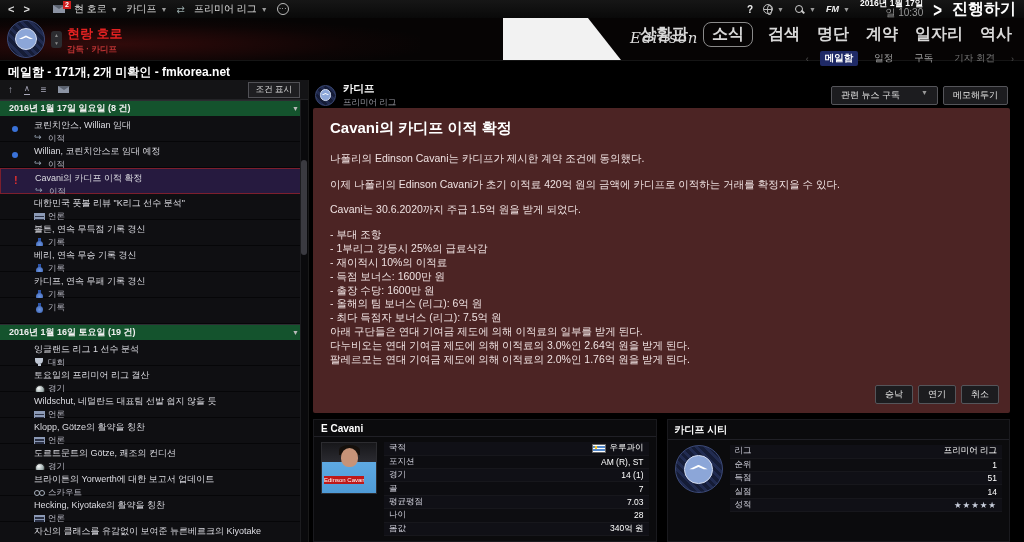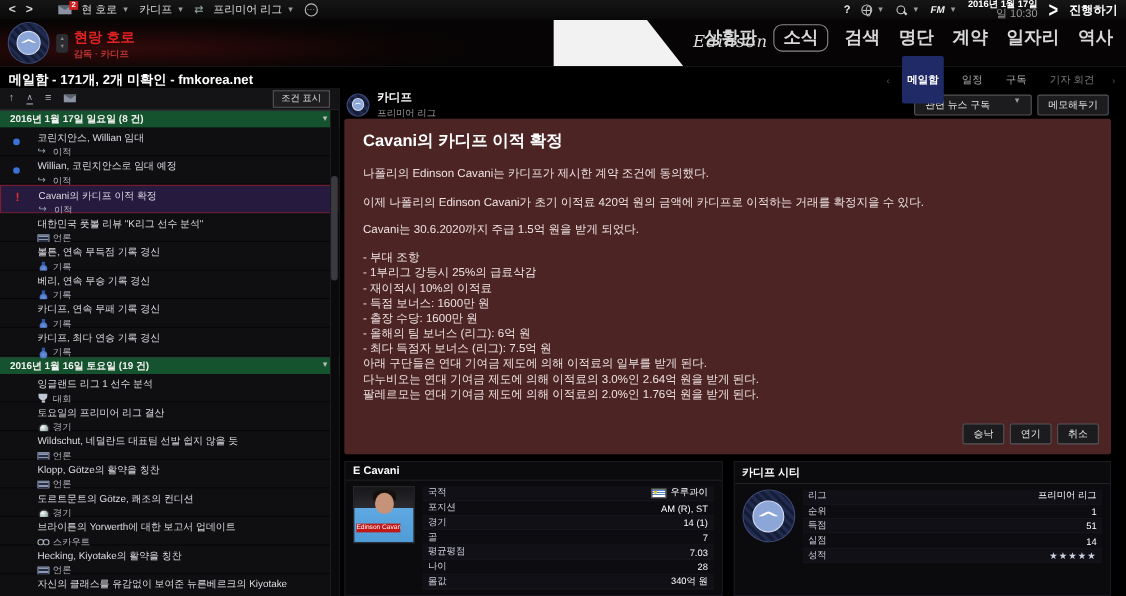--- a/index.html
+++ b/index.html
@@ -37,7 +37,7 @@
   #tb-date .d1 { font-size:8.5px; font-weight:bold; color:#fff; }
   #tb-date .d2 { font-size:10px; color:#999; }
   .cont-arrow { font-size:15px; font-weight:bold; color:#fff; transform:scaleY(1.3); }
-  #continue-btn { font-size:11px; font-weight:bold; color:#fff; cursor:pointer; }
+  #continue-btn { font-size:16px; font-weight:bold; color:#fff; cursor:pointer; }
 
   
   #headerstrip { height:42px; position:relative; background:#060404; }

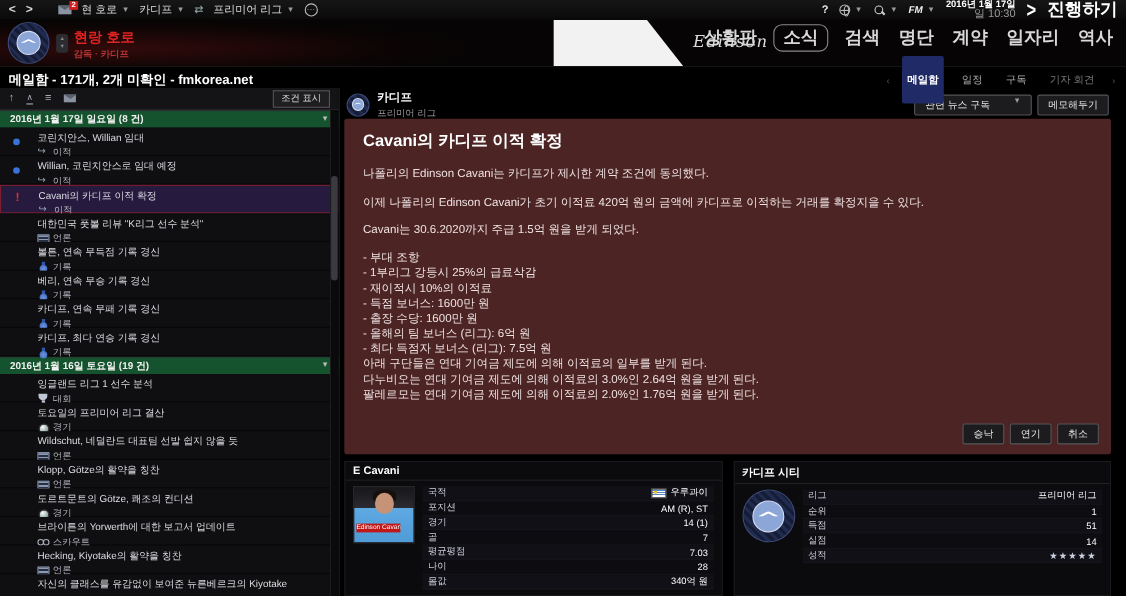--- a/index.html
+++ b/index.html
@@ -66,7 +66,7 @@
   .nav-item { color:#d8d8d8; font-size:16px; font-weight:bold; cursor:pointer; padding:1px 2px; }
   .nav-item.sel { border:1px solid #8a8a8a; border-radius:8px; padding:1px 8px; }
   .subnav-row { display:flex; gap:11px; justify-content:flex-end; align-items:center; margin-top:4px; }
-  .subnav-item { color:#aaa; font-size:9.5px; cursor:pointer; padding:15px 5px; }
+  .subnav-item { color:#aaa; font-size:9.5px; cursor:pointer; padding:1px 5px; }
   .subnav-item.sel { background:#1f2a66; color:#fff; font-weight:bold; border-radius:2px; }
   .subnav-item.dim { color:#777; }
   .subnav-edge { color:#555; font-size:9px; }

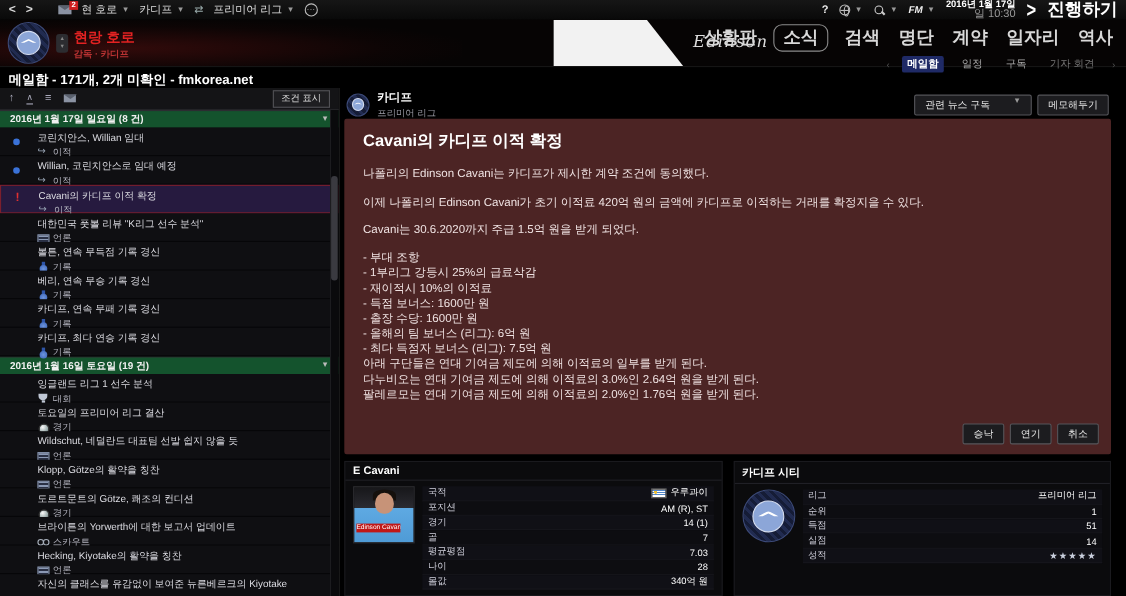--- a/index.html
+++ b/index.html
@@ -323,7 +323,6 @@
         </div>
     </div>
     <div class="mail-item">
-      <div class="mi-title">카디프, 최다 연승 기록 경신</div>
       <div class="mi-cat">
           <span class="ic ic-record"></span>
           <span>기록</span>

